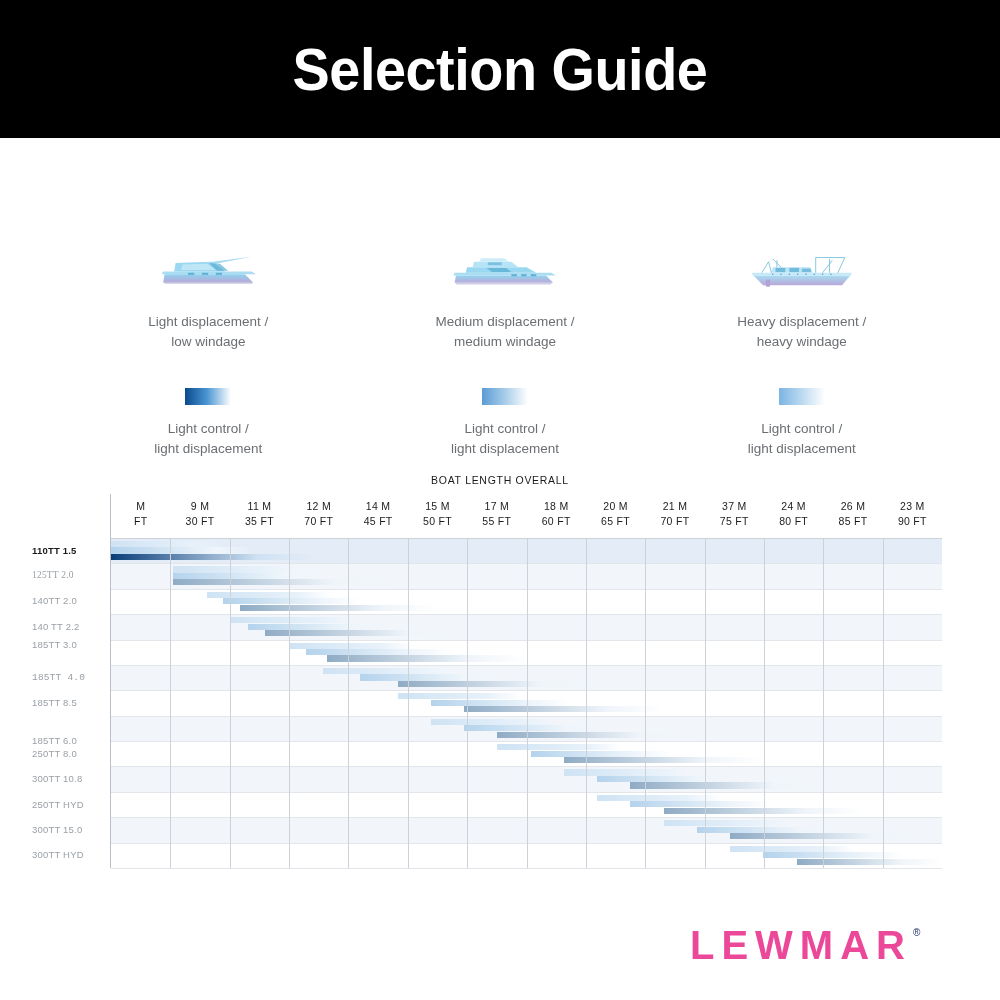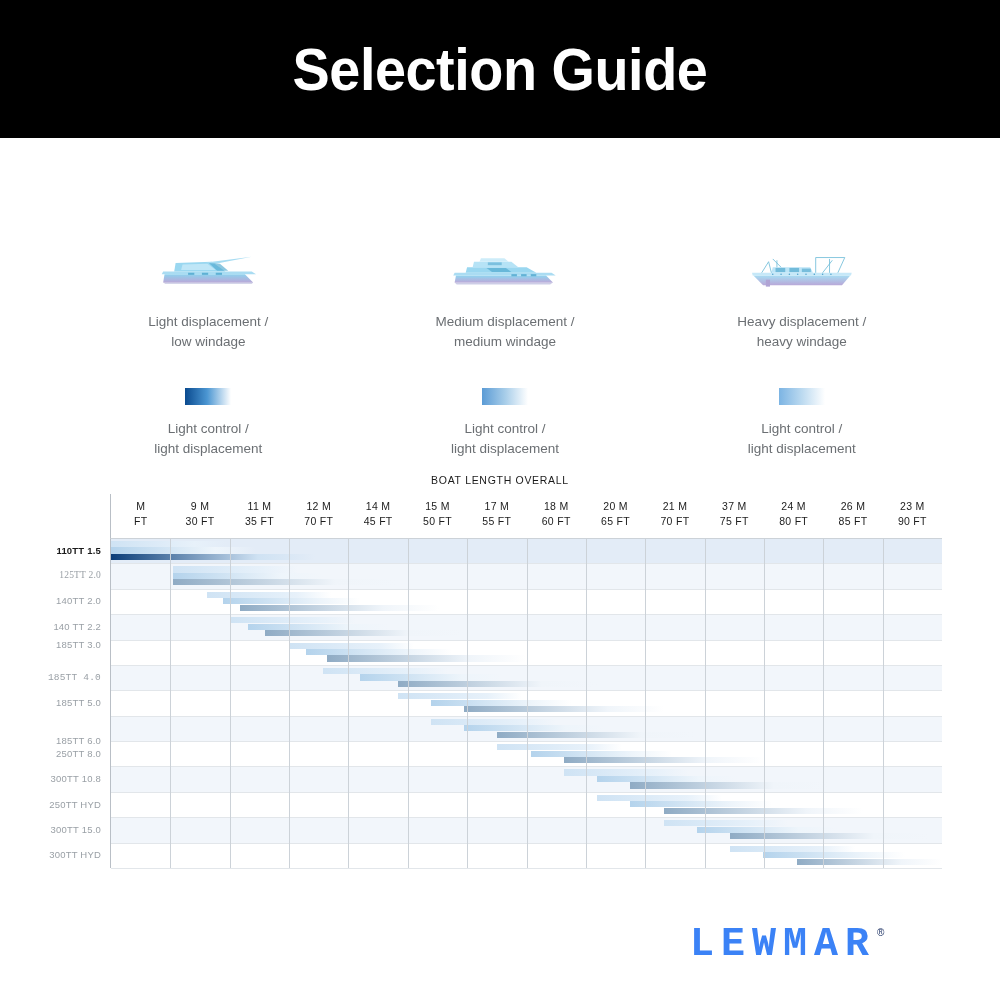--- a/index.html
+++ b/index.html
@@ -110,7 +110,7 @@
 
   .rowlabel {
     position: absolute; right: 0; width: 78px;
-    text-align: right; padding-right: 9px;
+    padding-right: 9px;
     font-size: 9.5px; color: #9aa0a6; letter-spacing: 0.2px;
     line-height: 1;
   }

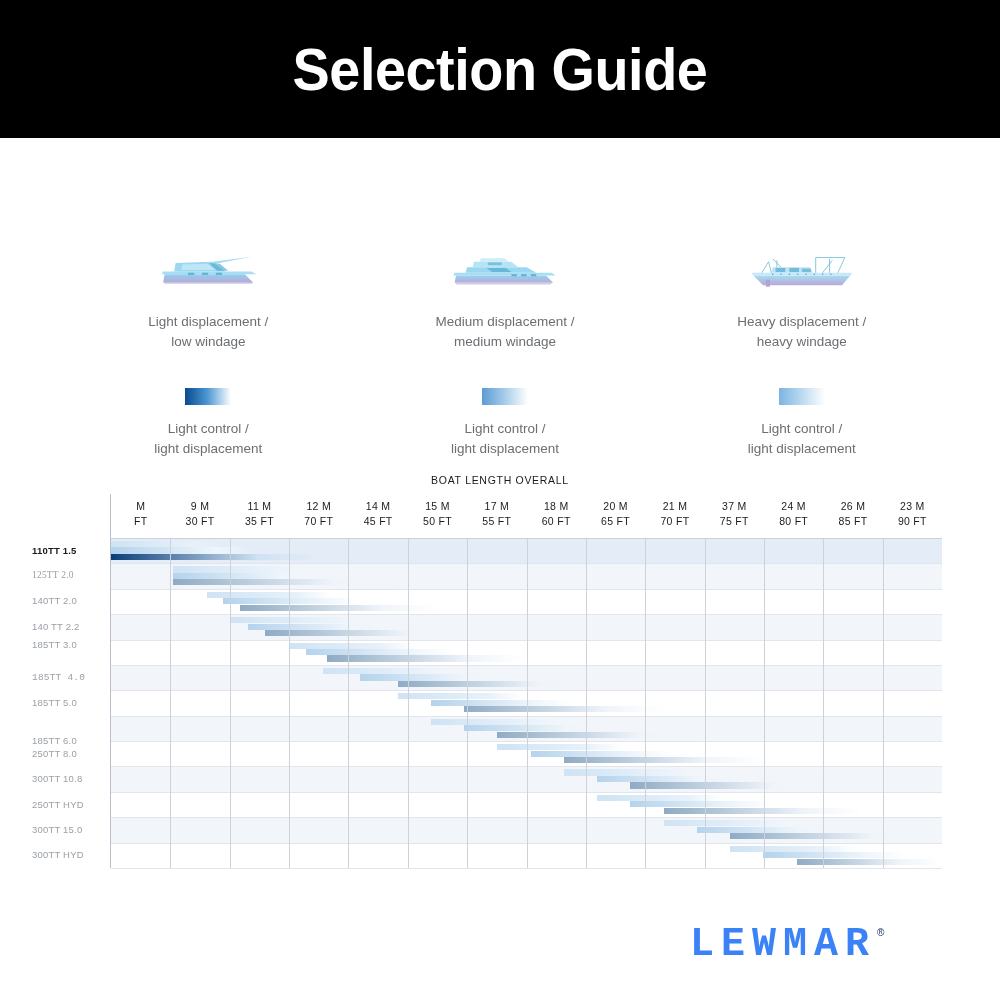--- a/index.html
+++ b/index.html
@@ -324,7 +324,7 @@
         <div class="rowlabel" style="top: 83.8462px;">140 TT 2.2</div>
         <div class="rowlabel" style="top: 102px;">185TT 3.0</div>
         <div class="rowlabel" style="top: 134.615px; font-family: Liberation Mono, monospace;">185TT 4.0</div>
-        <div class="rowlabel" style="top: 160px;">185TT 5.0</div>
+        <div class="rowlabel" style="top: 160px;">185TT 8.5</div>
         <div class="rowlabel" style="top: 198px;">185TT 6.0</div>
         <div class="rowlabel" style="top: 210.769px;">250TT 8.0</div>
         <div class="rowlabel" style="top: 236.154px;">300TT 10.8</div>

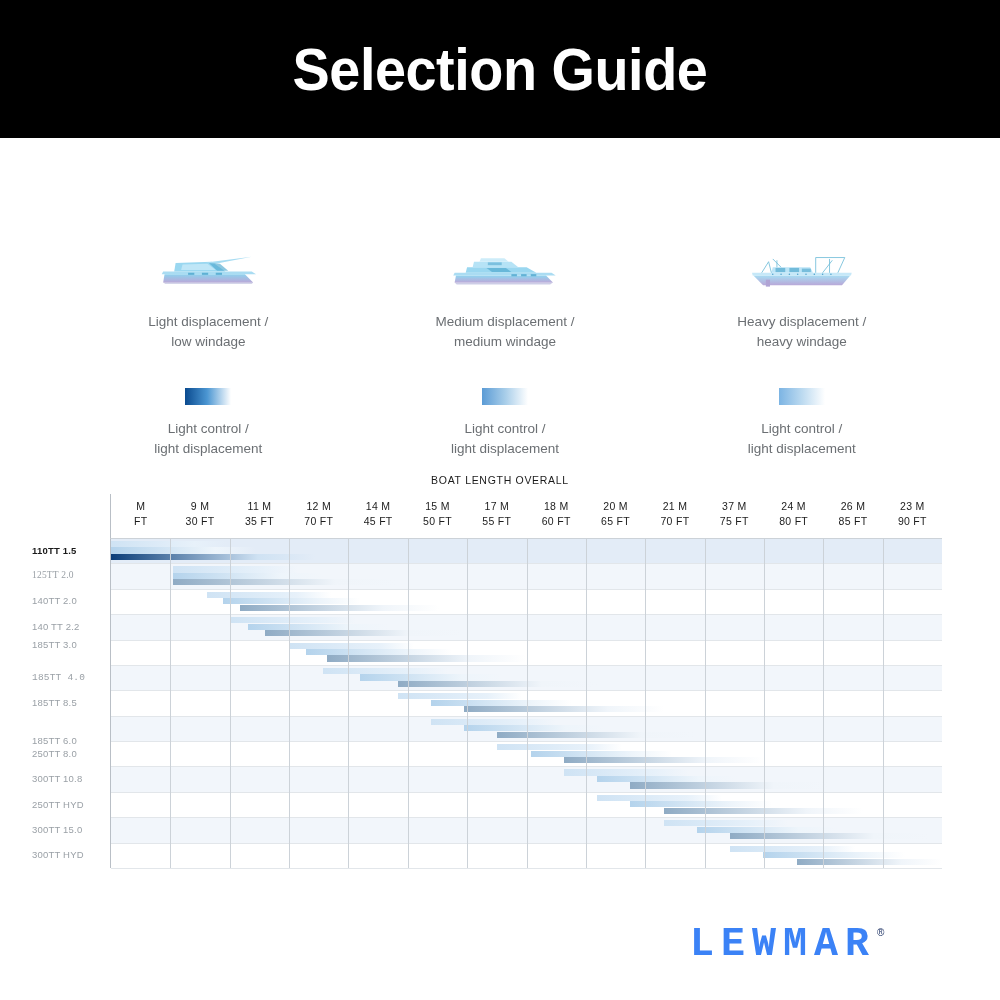--- a/index.html
+++ b/index.html
@@ -129,8 +129,8 @@
     display: flex; align-items: flex-start;
   }
   .logo-text {
-    font-family: Liberation Mono, monospace;
-    font-size: 40px; font-weight: 700; color: #3b82f6;
+    font-family: Liberation Sans, sans-serif;
+    font-size: 40px; font-weight: 700; color: #ec4899;
     letter-spacing: 7px; line-height: 1;
   }
   .logo-reg {

